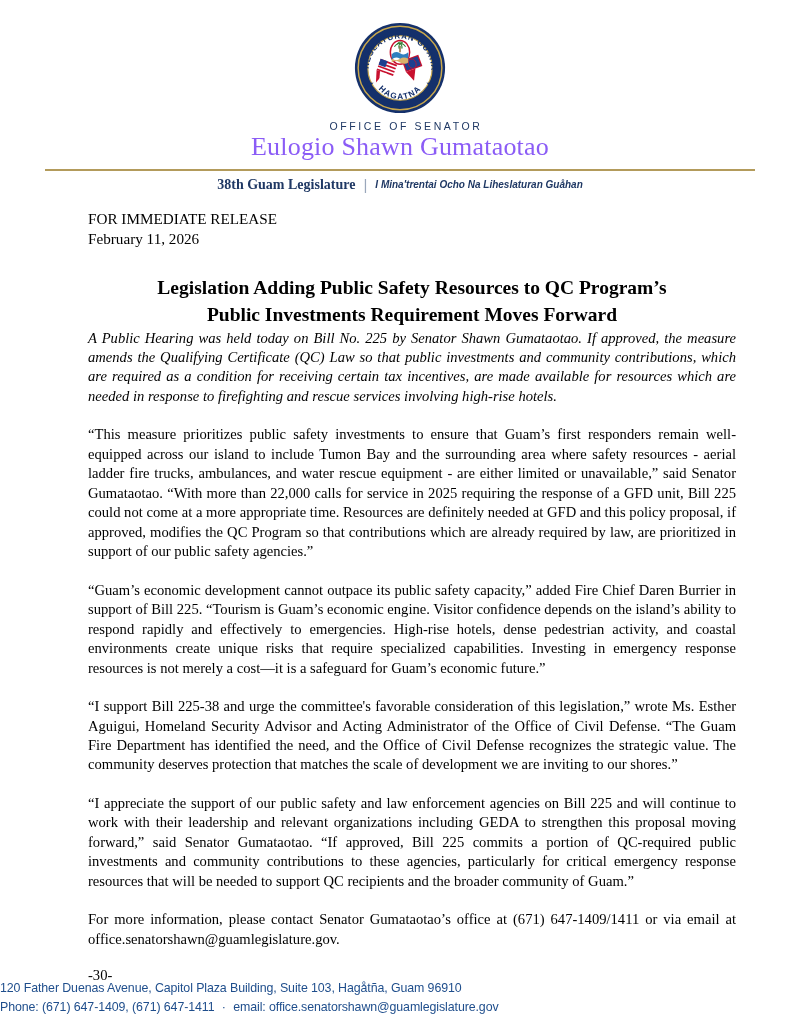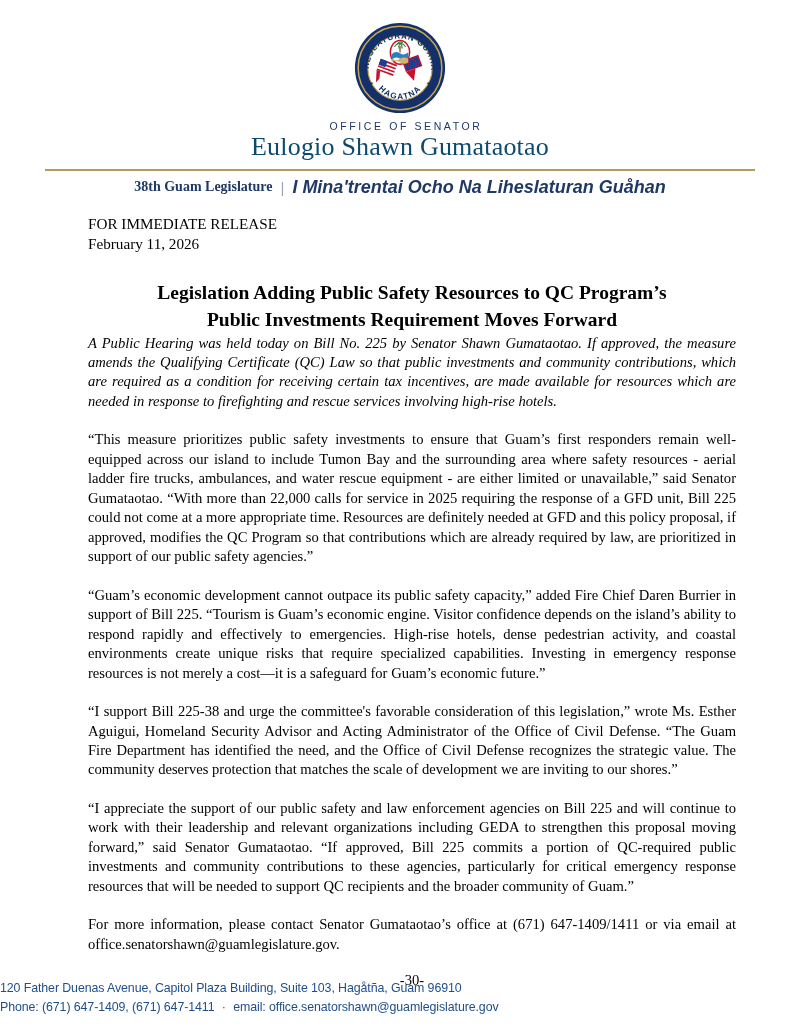--- a/index.html
+++ b/index.html
@@ -41,7 +41,7 @@
     margin-top: 1px;
     font-family: "Liberation Serif", "DejaVu Serif", serif;
     font-size: 26px;
-    color: #0c4a6e;
+    color: #8b5cf6;
     letter-spacing: 0.2px;
     line-height: 1.1;
   }

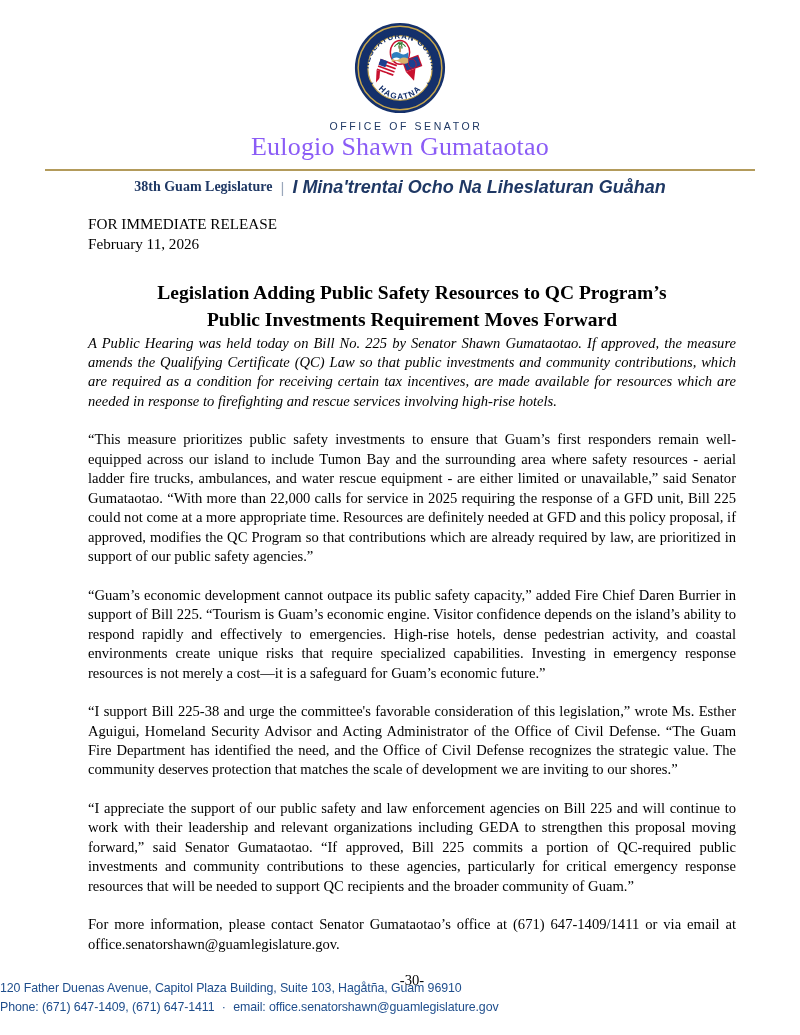--- a/index.html
+++ b/index.html
@@ -65,7 +65,7 @@
   }
   .leg-en { font-weight: bold; font-family: "Liberation Serif","DejaVu Serif",serif; font-size:14px; }
   .leg-div { color: #9aa7bb; font-weight: 300; font-size: 15px; line-height: 1; }
-  .leg-ch { font-style: italic; font-weight: bold; font-size: 18px; }
+  .leg-ch { font-style: italic; font-weight: bold; font-size: 10px; }
 
   
   .sheet {

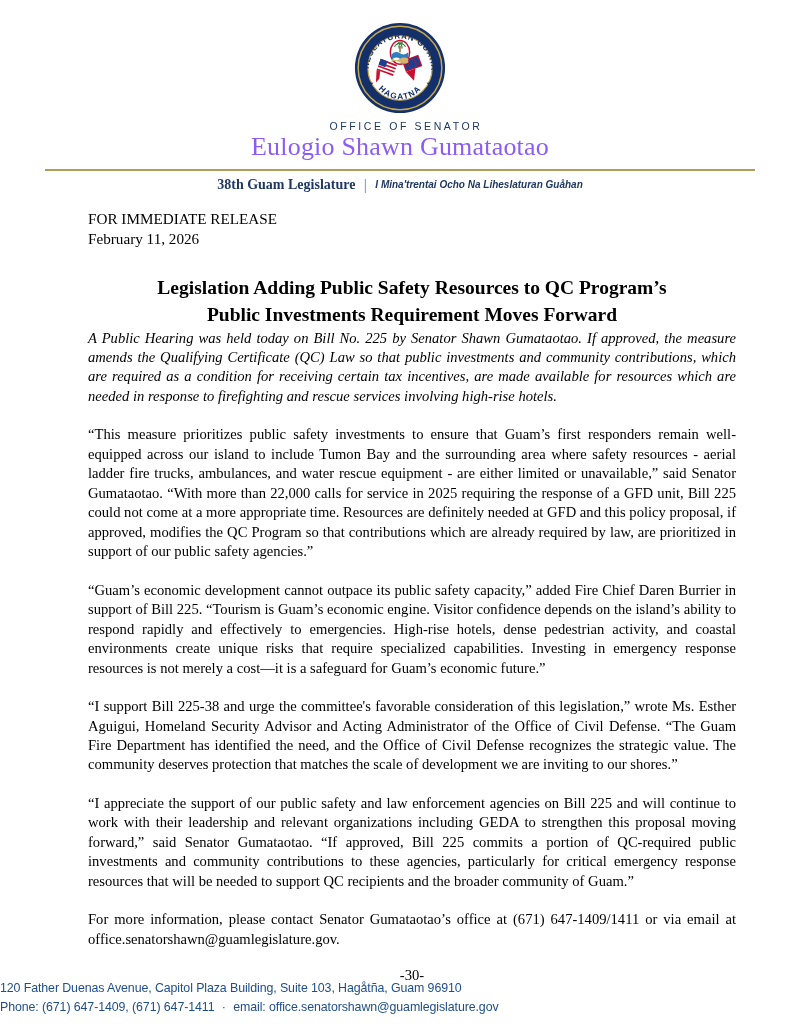--- a/index.html
+++ b/index.html
@@ -101,7 +101,7 @@
 
   .endmark {
     margin-top: 18px;
-    text-align: center;
+    text-align: left;
     font-size: 14.6px;
   }
 

